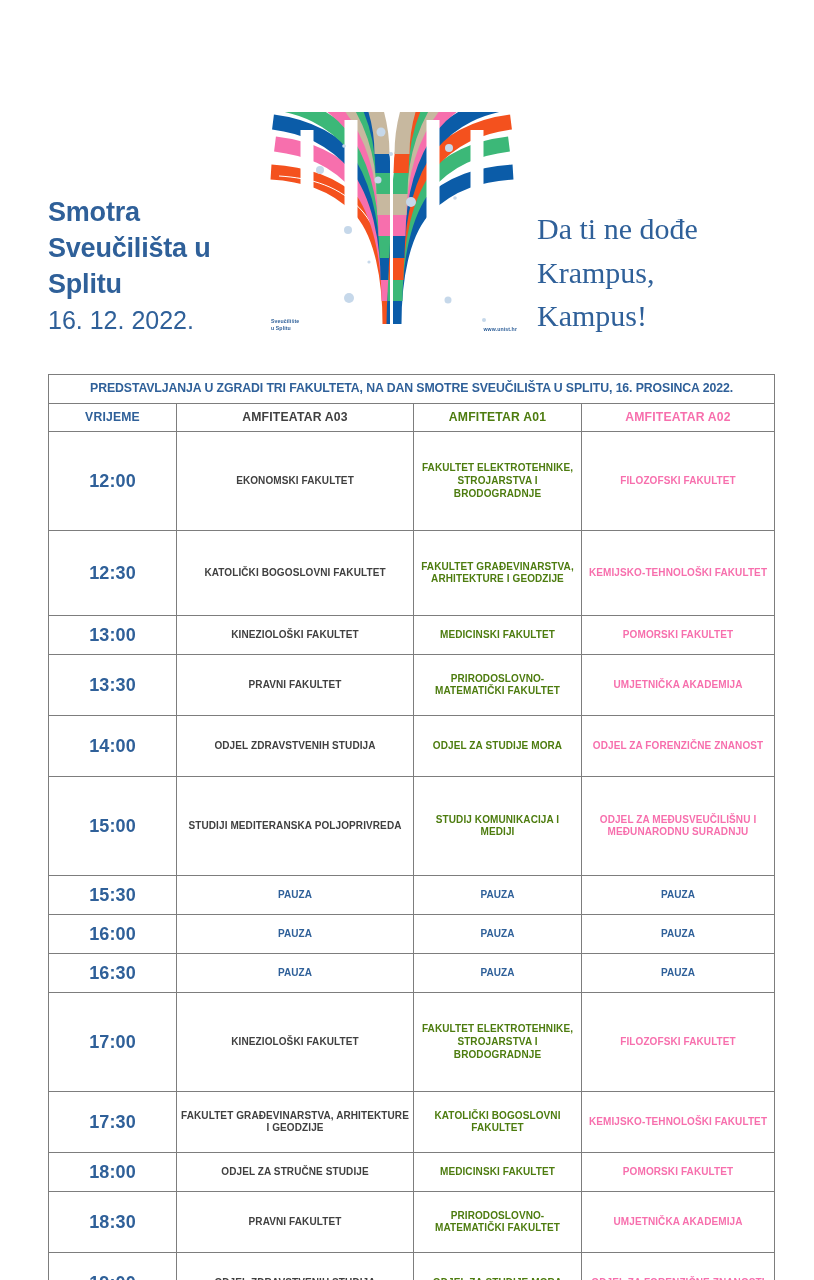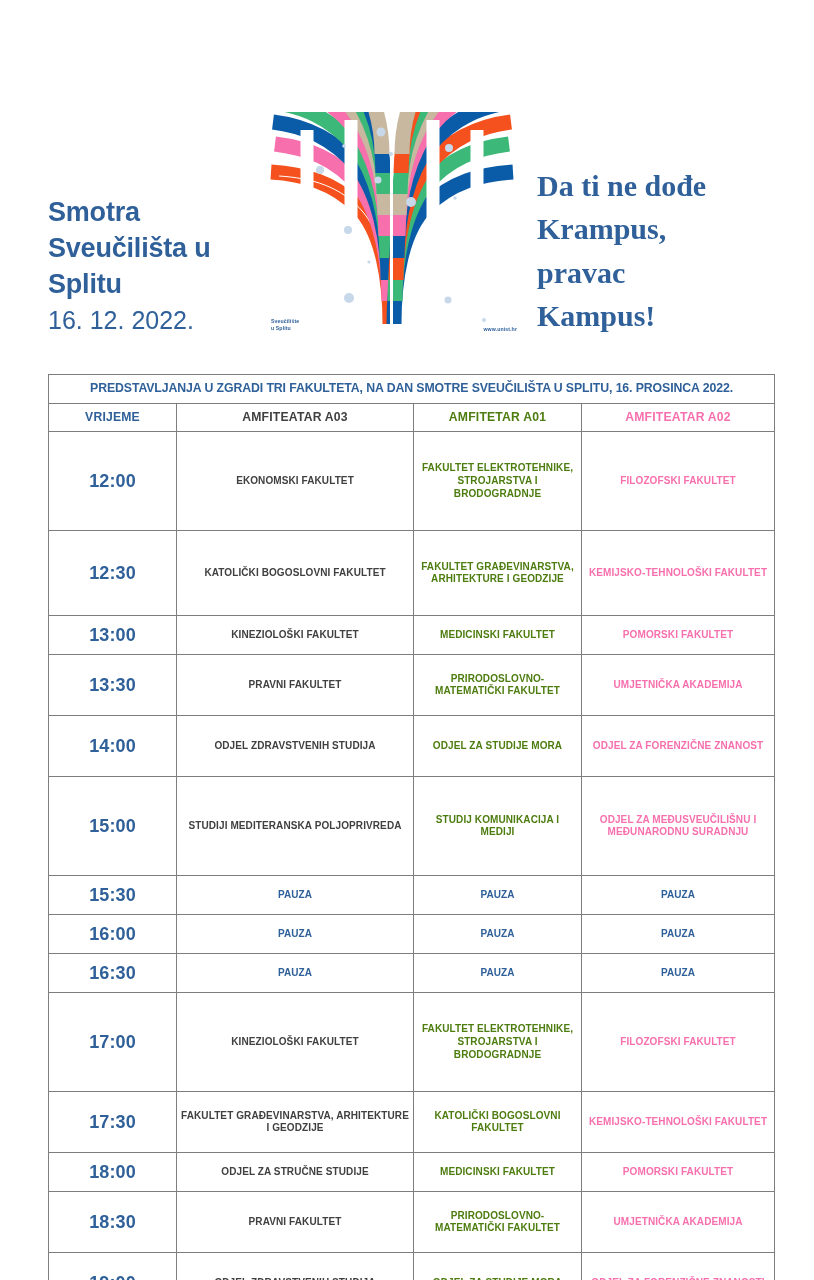--- a/index.html
+++ b/index.html
@@ -88,7 +88,6 @@
     flex: 1 1 auto;
     padding-top: 22px;
     padding-left: 16px;
-    font-weight: bold;
   }
   .slogan-line {
     font-family: "Liberation Serif", serif;

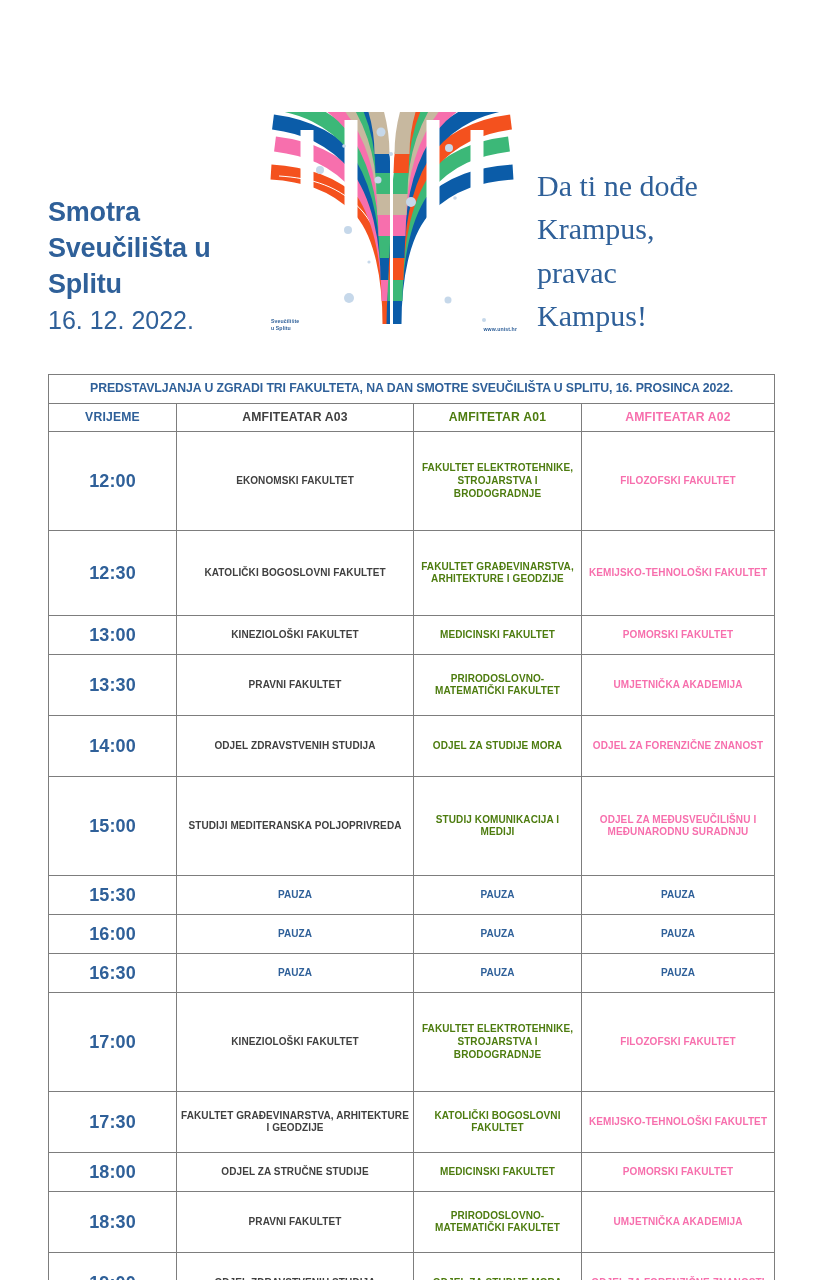--- a/index.html
+++ b/index.html
@@ -246,7 +246,6 @@
     <div class="header-right">
       <div class="slogan-line">Da ti ne dođe</div>
       <div class="slogan-line">Krampus,</div>
-      <div class="slogan-line">pravac</div>
       <div class="slogan-line">Kampus!</div>
     </div>
   </div>

